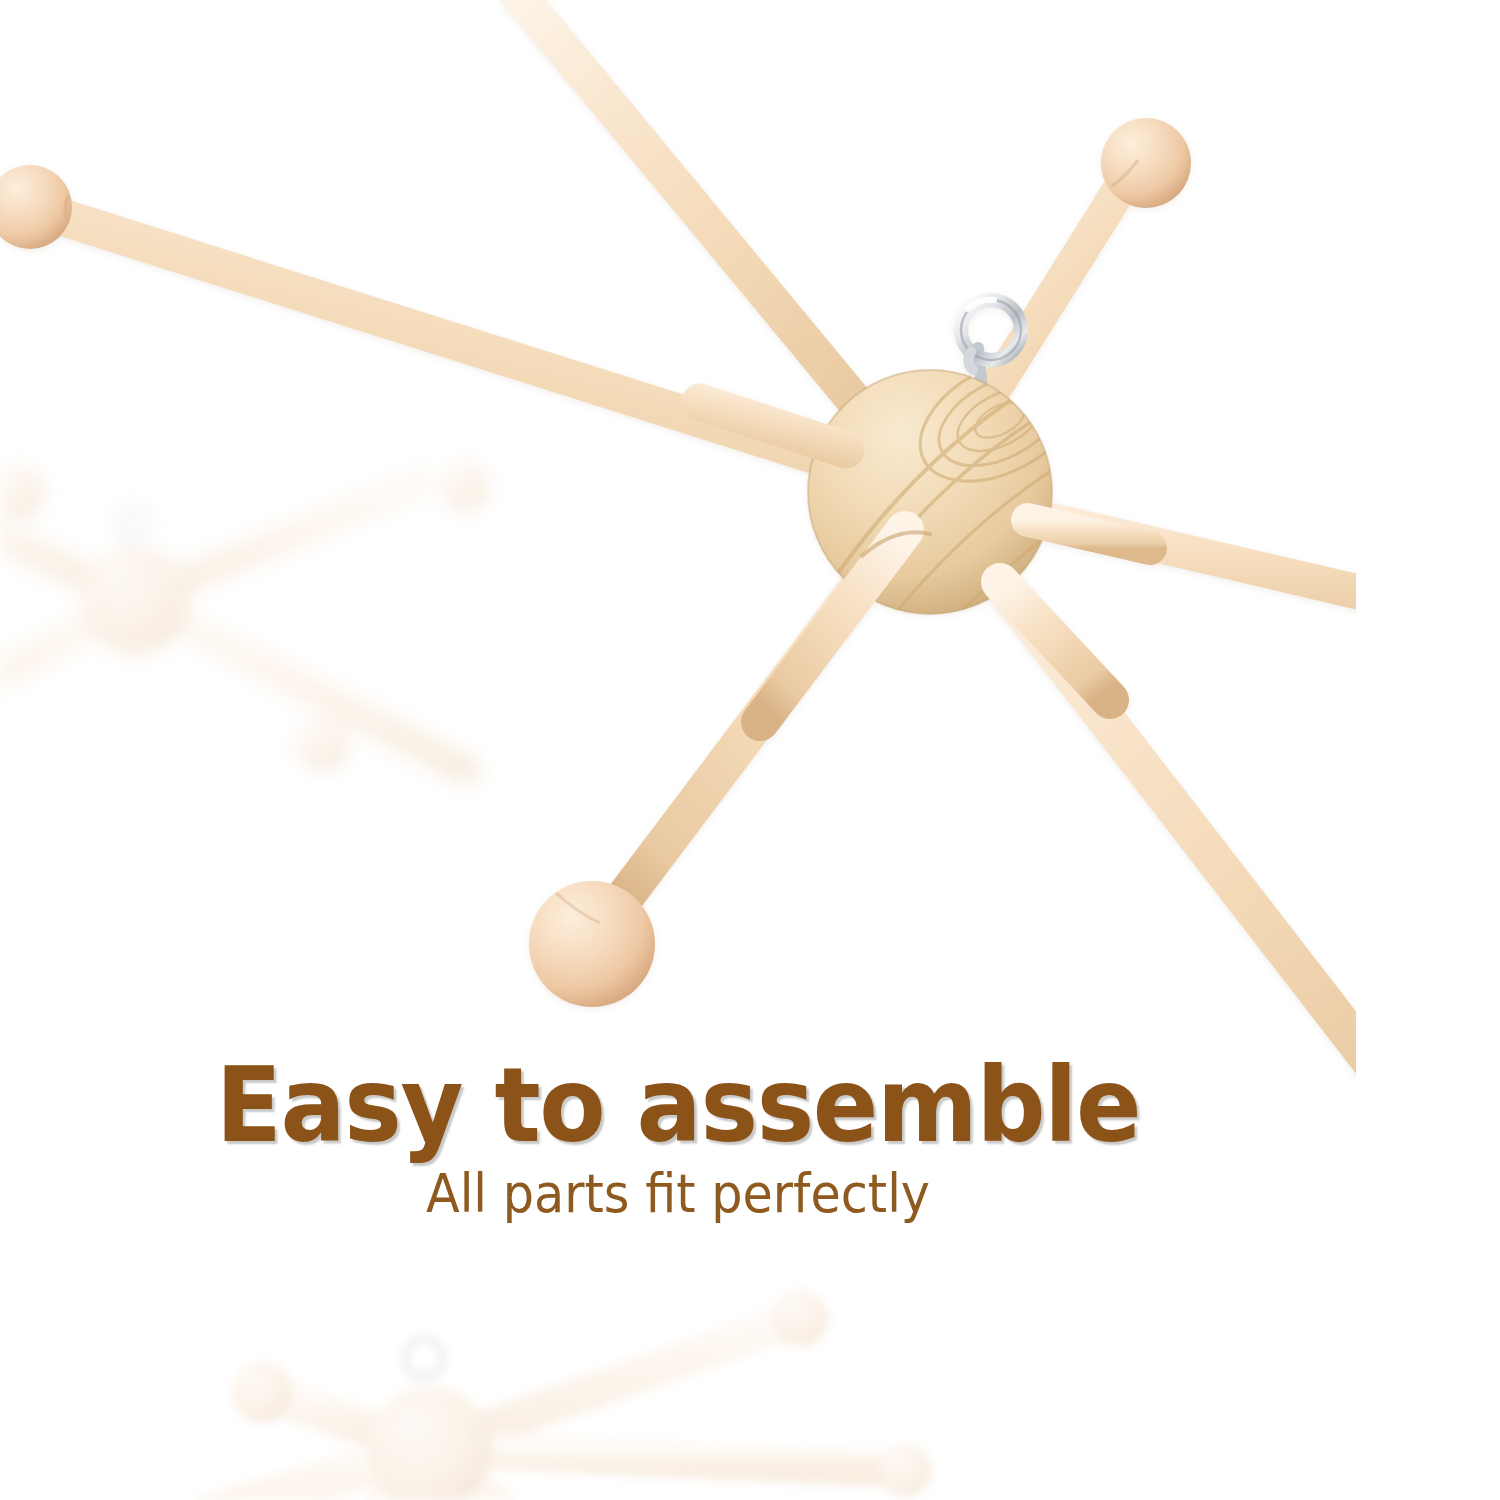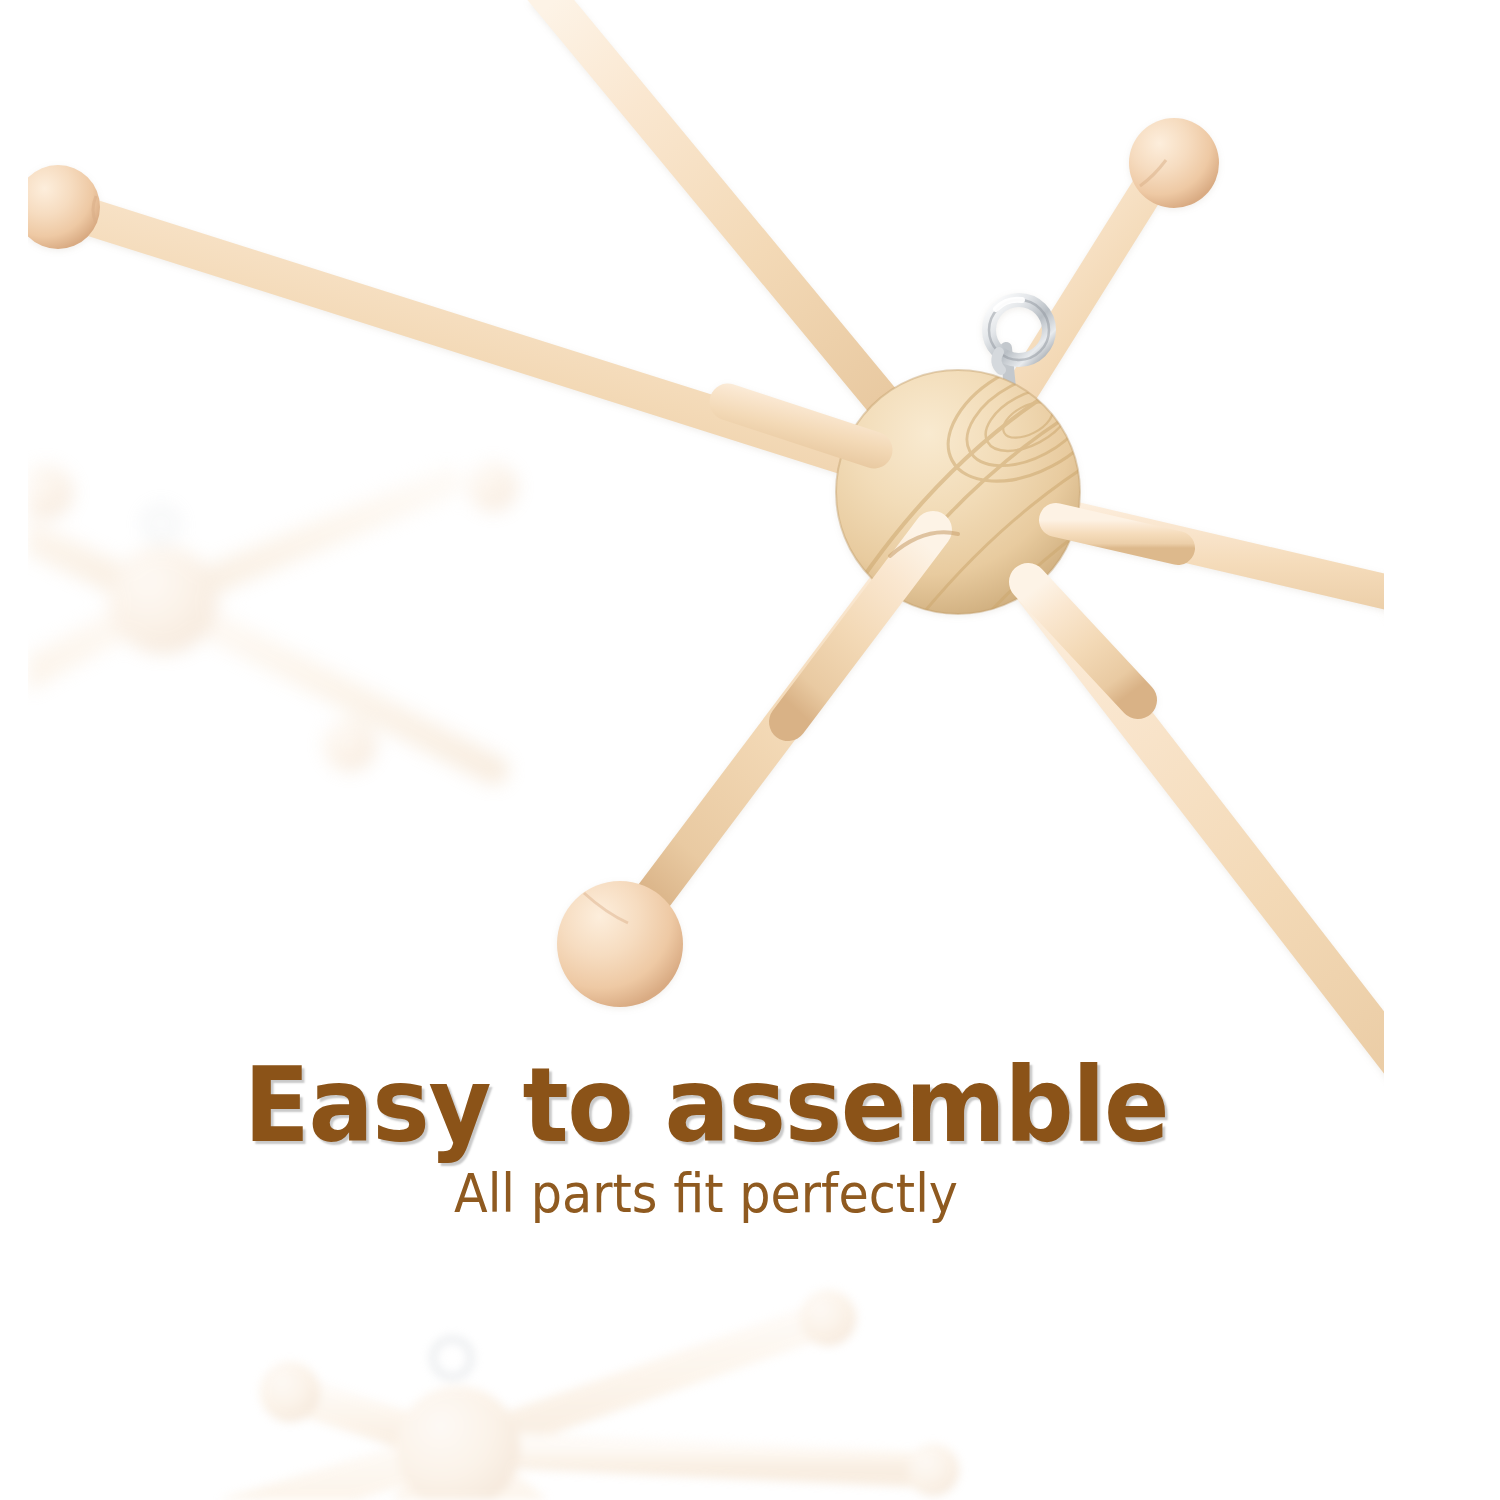--- a/index.html
+++ b/index.html
@@ -14,7 +14,6 @@
     background: #ffffff;
     overflow: hidden;
     font-family: "Liberation Sans", sans-serif;
-    margin-left: 28px;
   }
 
   

